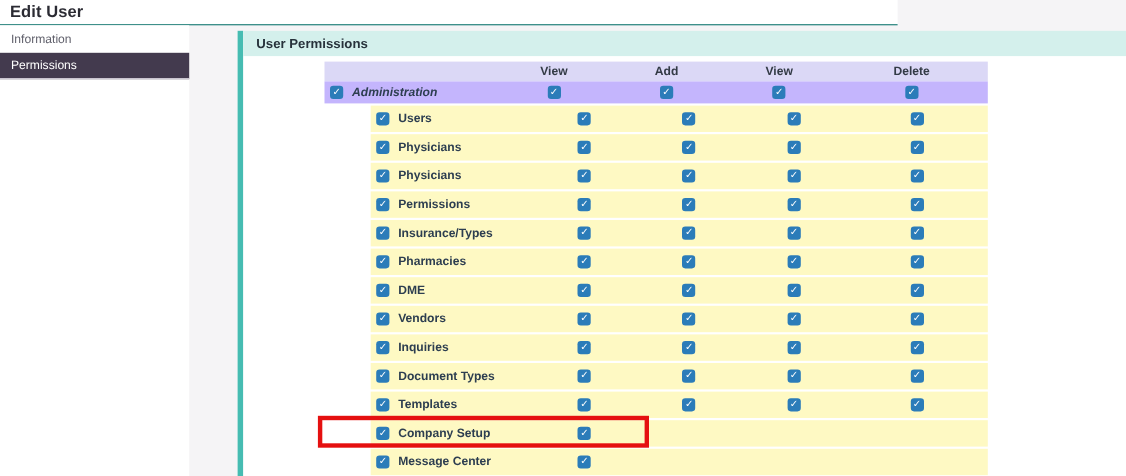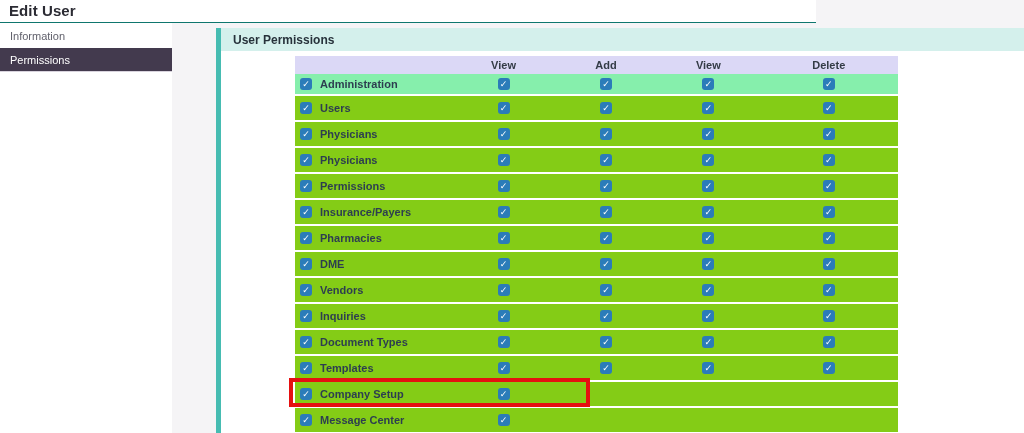--- a/index.html
+++ b/index.html
@@ -50,7 +50,7 @@
   .ptable { position:absolute; left:74px; top:28px; width:603px; }
   .row { display:flex; align-items:center; }
   .row.colhead { height:18px; background:#dbd8f6; }
-  .row.adminrow { height:20px; background:#86efac; }
+  .row.adminrow { height:20px; background:#c4b5fd;font-style:italic; }
   .row.body { height:24px; background:#84cc16; margin-top:2px; }
   .cell { display:flex; align-items:center; justify-content:center; }
   .c-label { width:191px; justify-content:flex-start; padding-left:5px; gap:8px; }

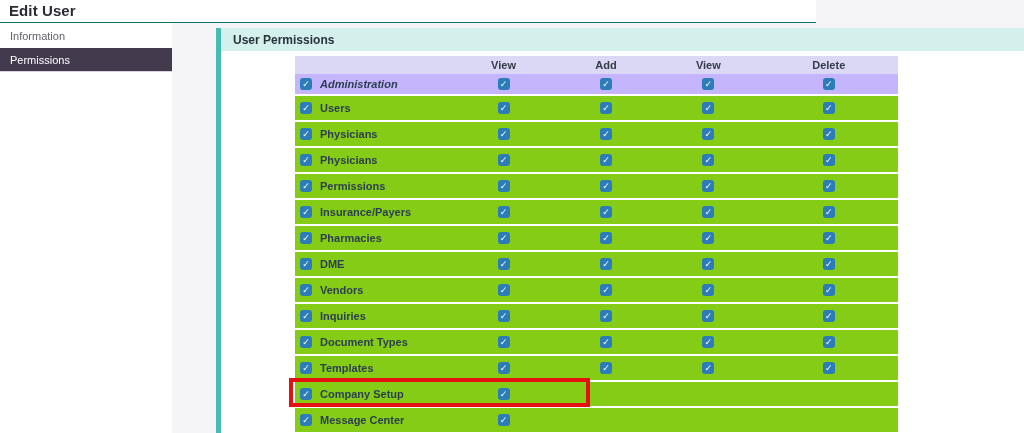--- a/index.html
+++ b/index.html
@@ -51,7 +51,7 @@
   .row { display:flex; align-items:center; }
   .row.colhead { height:18px; background:#dbd8f6; }
   .row.adminrow { height:20px; background:#c4b5fd;font-style:italic; }
-  .row.body { height:24px; background:#84cc16; margin-top:2px; }
+  .row.body { height:24px; background:#fef9c3; margin-top:2px;margin-left:42px; }
   .cell { display:flex; align-items:center; justify-content:center; }
   .c-label { width:191px; justify-content:flex-start; padding-left:5px; gap:8px; }
   .c-view, .c-add, .c-edit { width:125px; }

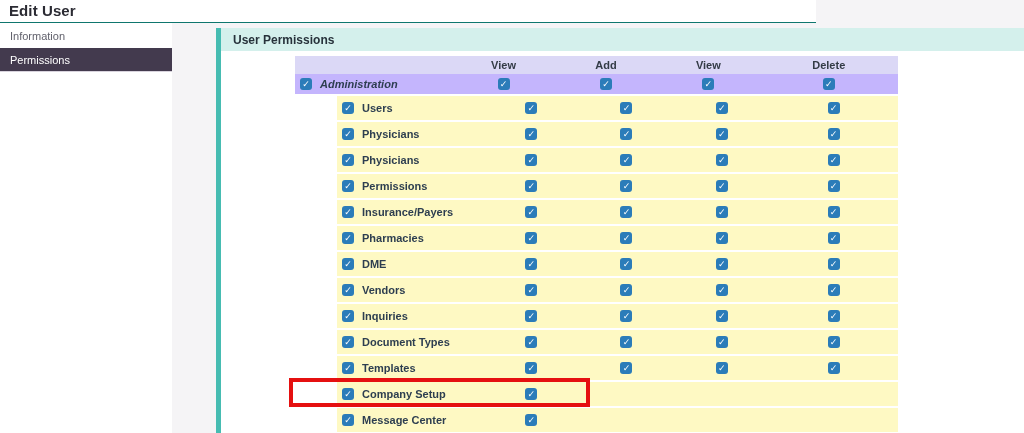--- a/index.html
+++ b/index.html
@@ -214,7 +214,7 @@
     <div class="row body">
       <div class="cell c-label">
         <span class="cb"></span>
-        <span class="row-label">Insurance/Payers</span>
+        <span class="row-label">Insurance/Types</span>
       </div>
       <div class="cell c-view">
           <span class="cb"></span>

